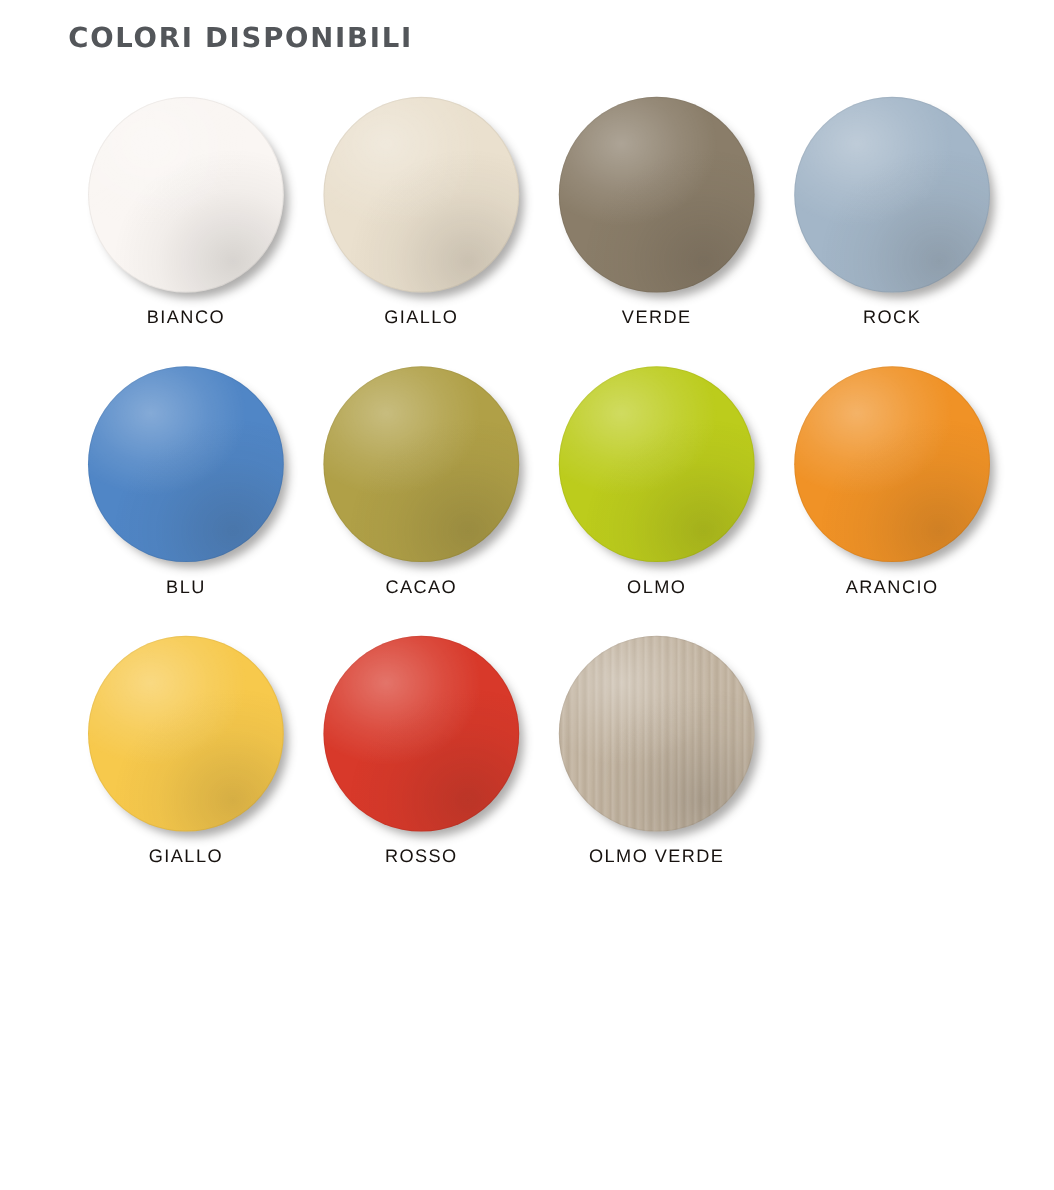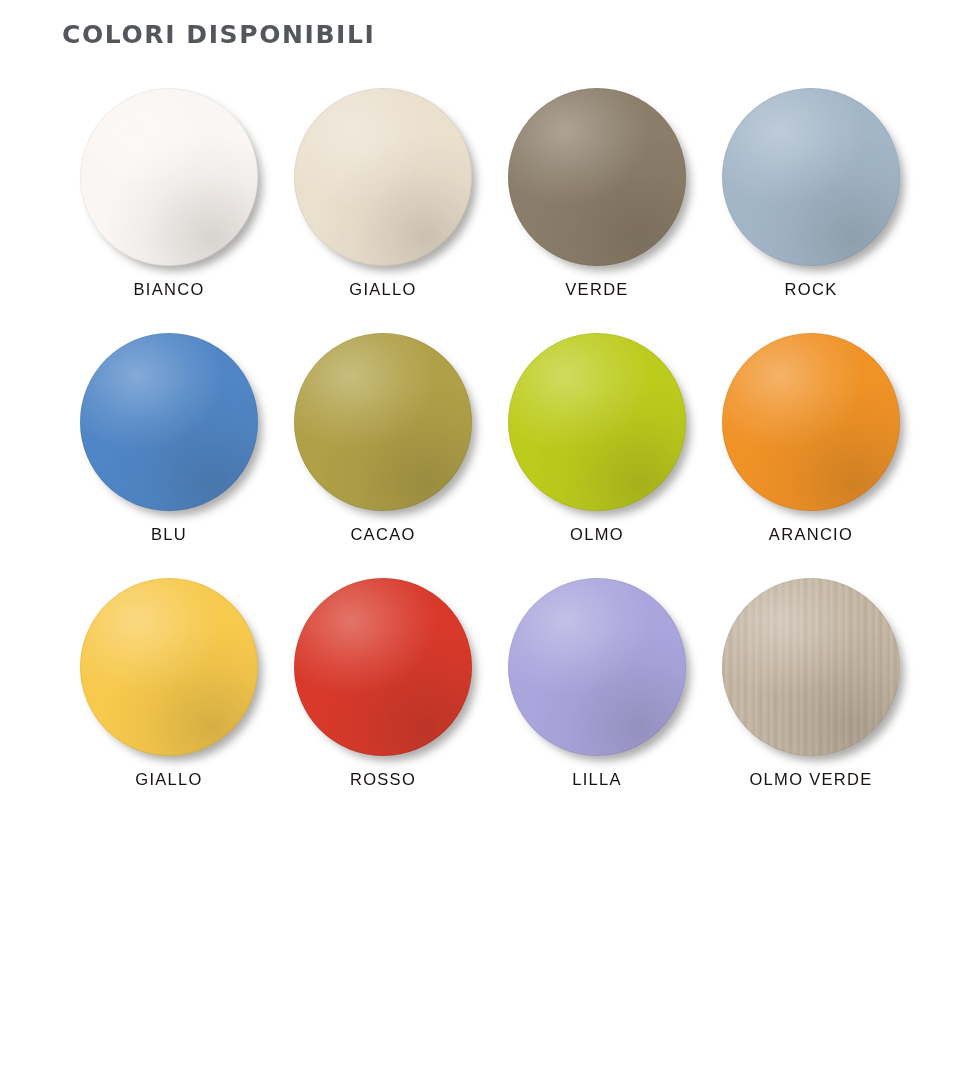--- a/index.html
+++ b/index.html
@@ -201,12 +201,6 @@
     </div>
     <div class="swatch-cell">
       <div class="swatch-disc-wrap">
-        <div class="swatch-disc" style="background: rgb(170, 165, 221);"></div>
-      </div>
-      <div class="swatch-label">LILLA</div>
-    </div>
-    <div class="swatch-cell">
-      <div class="swatch-disc-wrap">
         <div class="swatch-disc wood" style="background: rgb(195, 181, 162);"></div>
       </div>
       <div class="swatch-label">OLMO VERDE</div>

